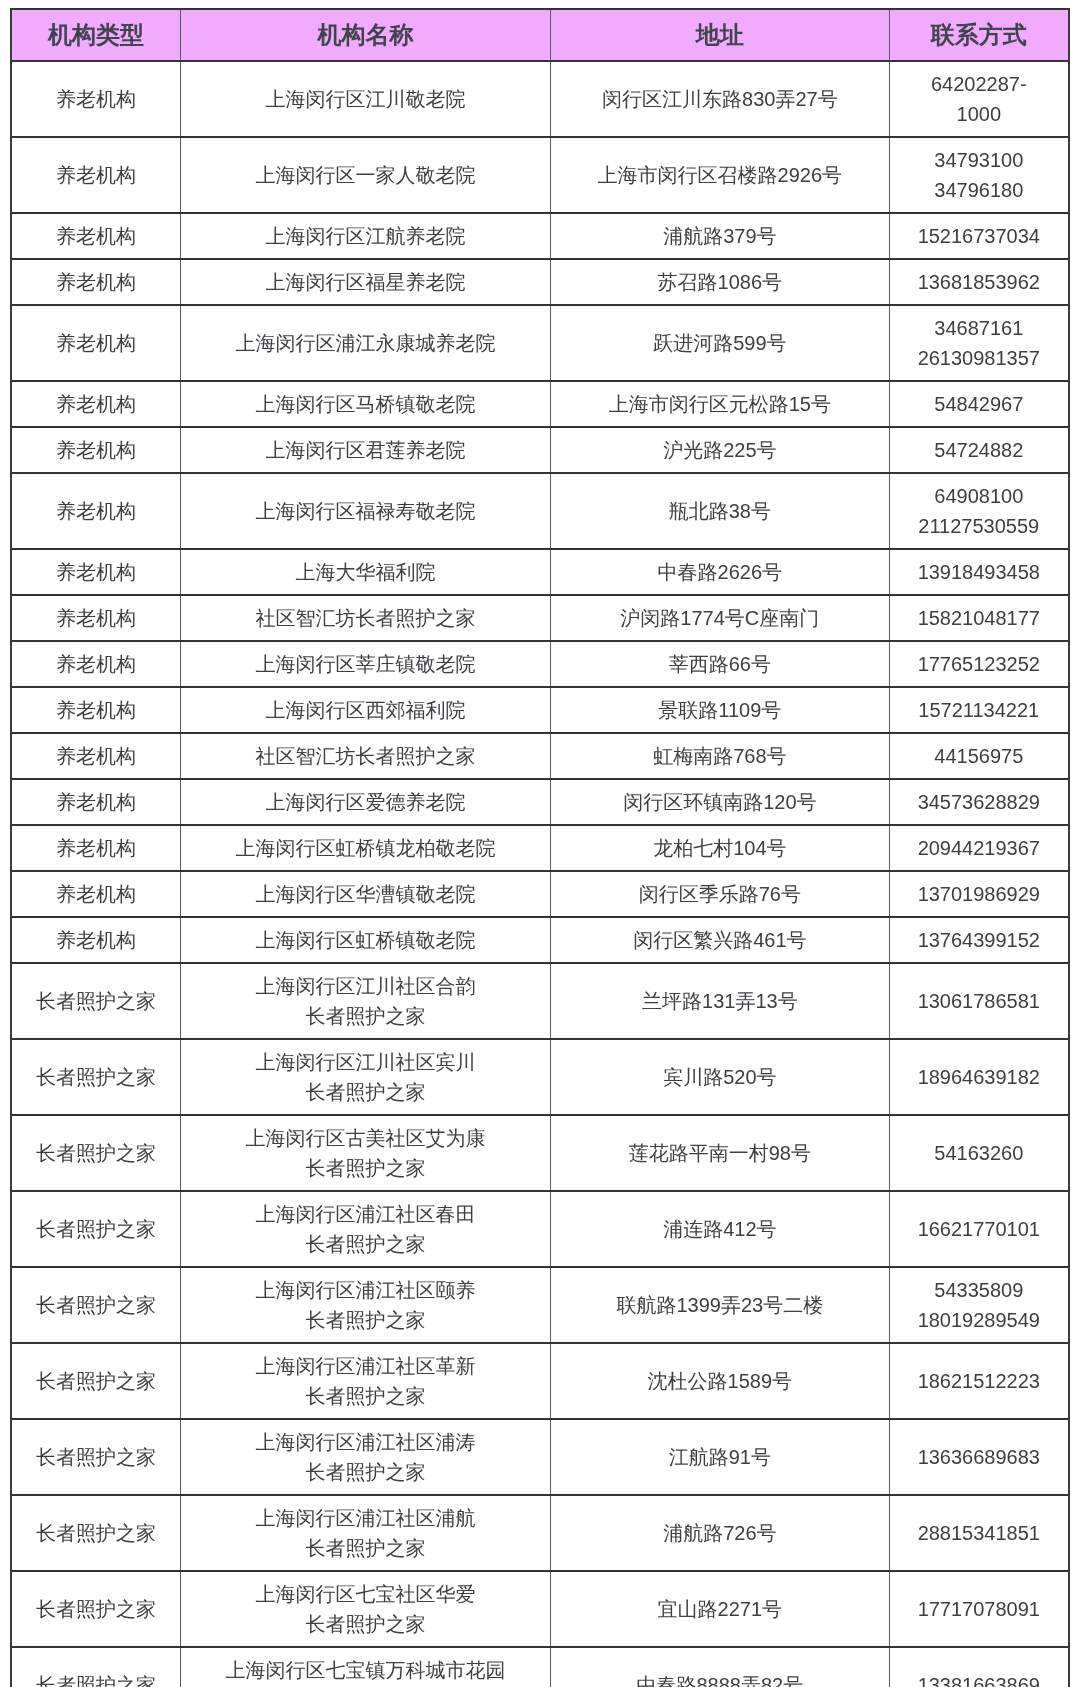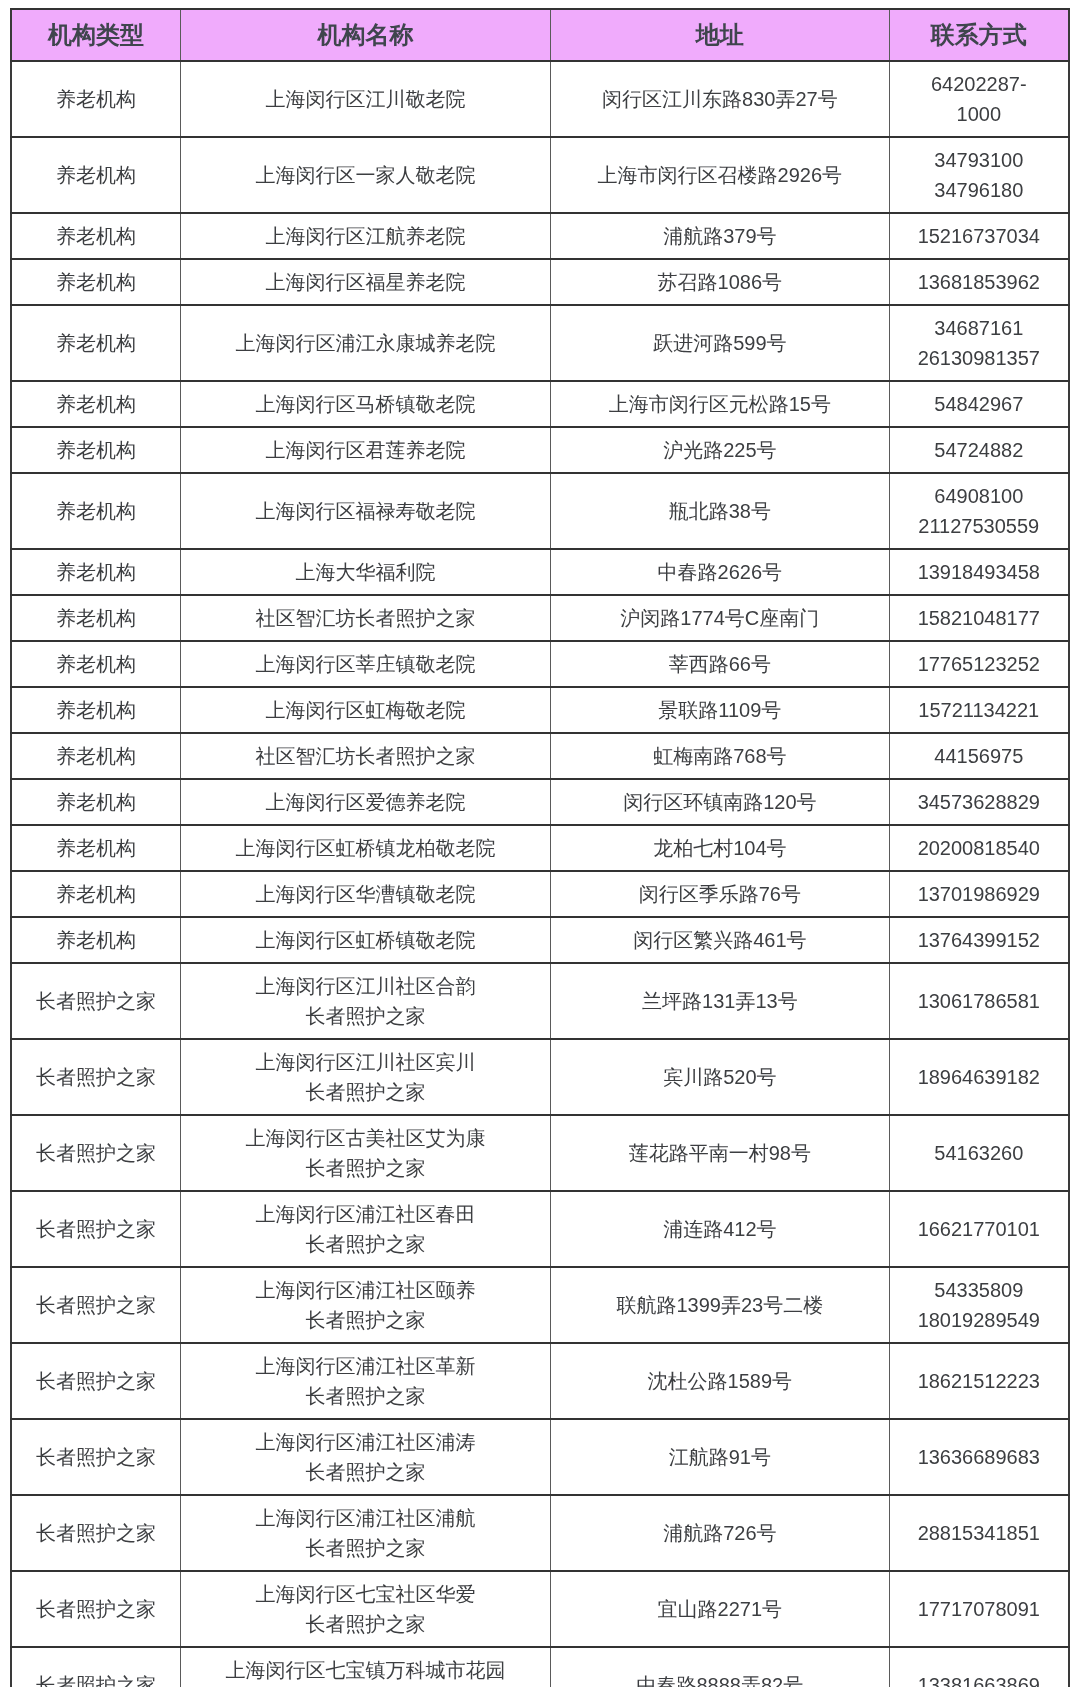--- a/index.html
+++ b/index.html
@@ -142,7 +142,7 @@
   </tr>
         <tr>
     <td>养老机构</td>
-    <td>上海闵行区虹梅敬老院</td>
+    <td>上海闵行区西郊福利院</td>
     <td>景联路1109号</td>
     <td>15721134221</td>
   </tr>

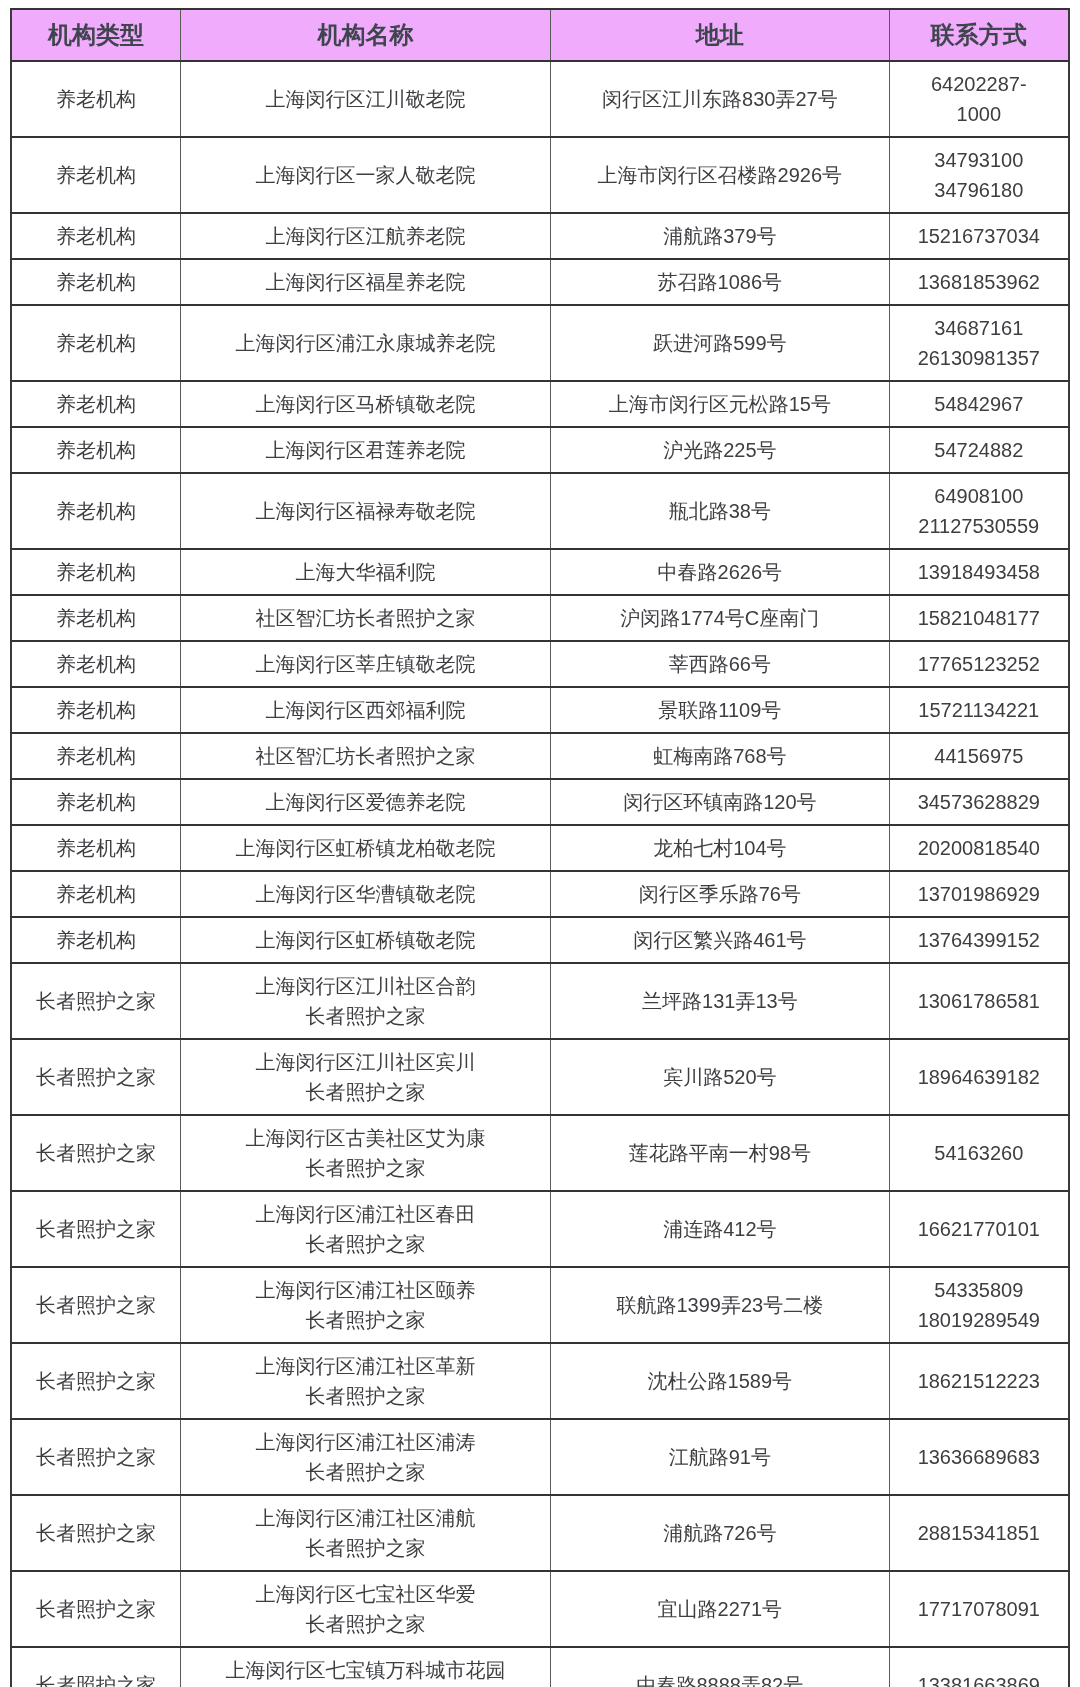--- a/index.html
+++ b/index.html
@@ -162,7 +162,7 @@
     <td>养老机构</td>
     <td>上海闵行区虹桥镇龙柏敬老院</td>
     <td>龙柏七村104号</td>
-    <td>20200818540</td>
+    <td>20944219367</td>
   </tr>
         <tr>
     <td>养老机构</td>

